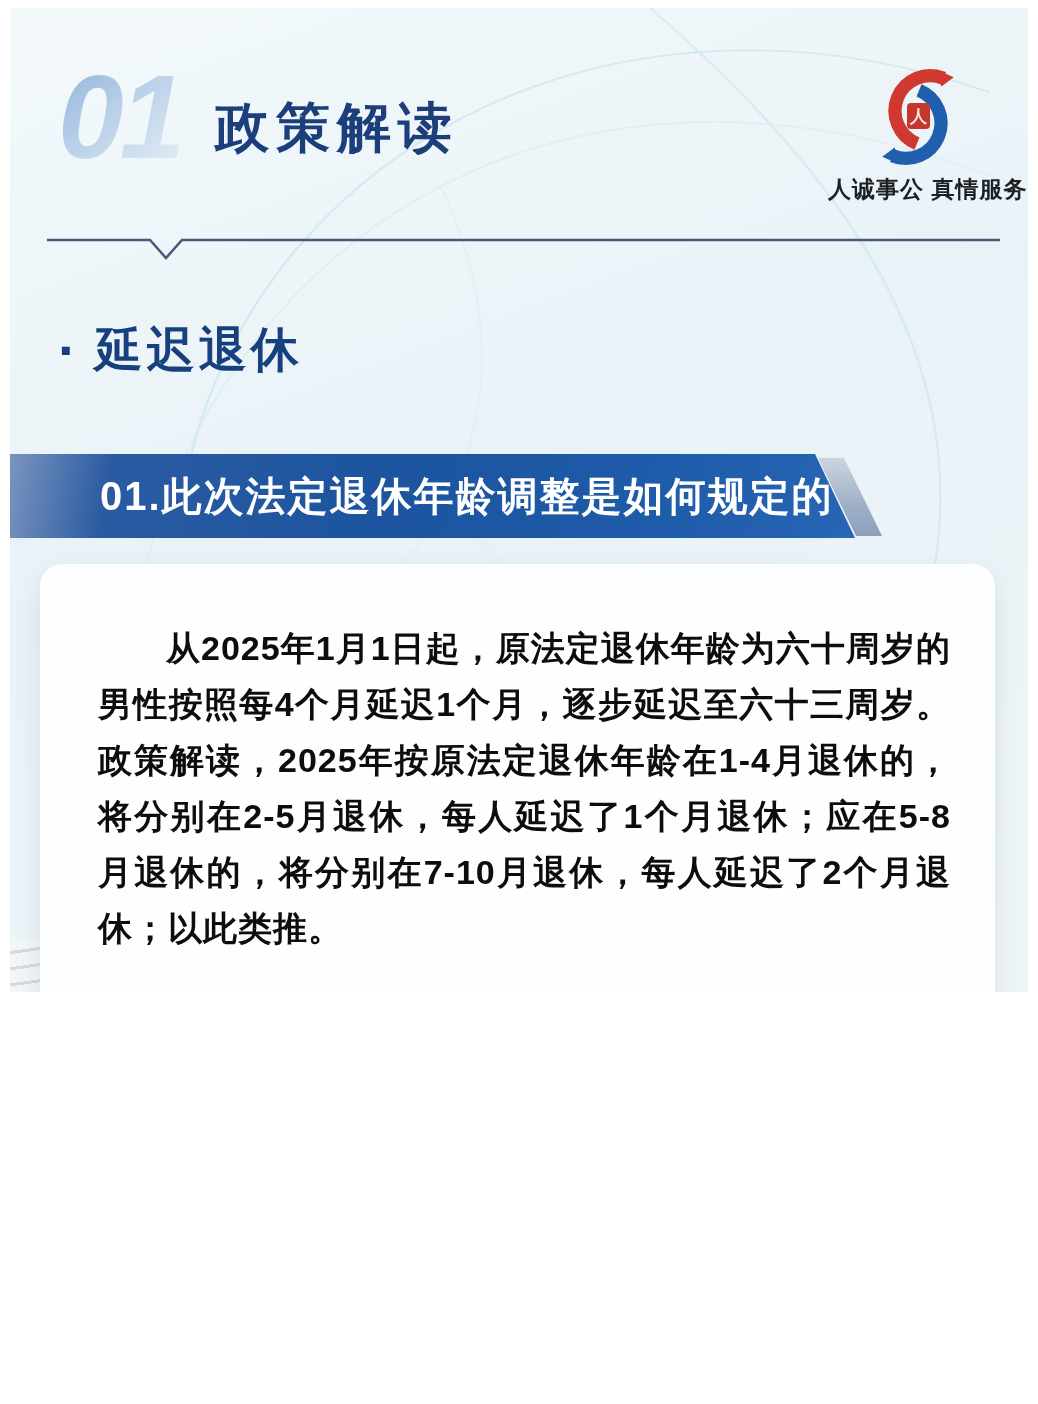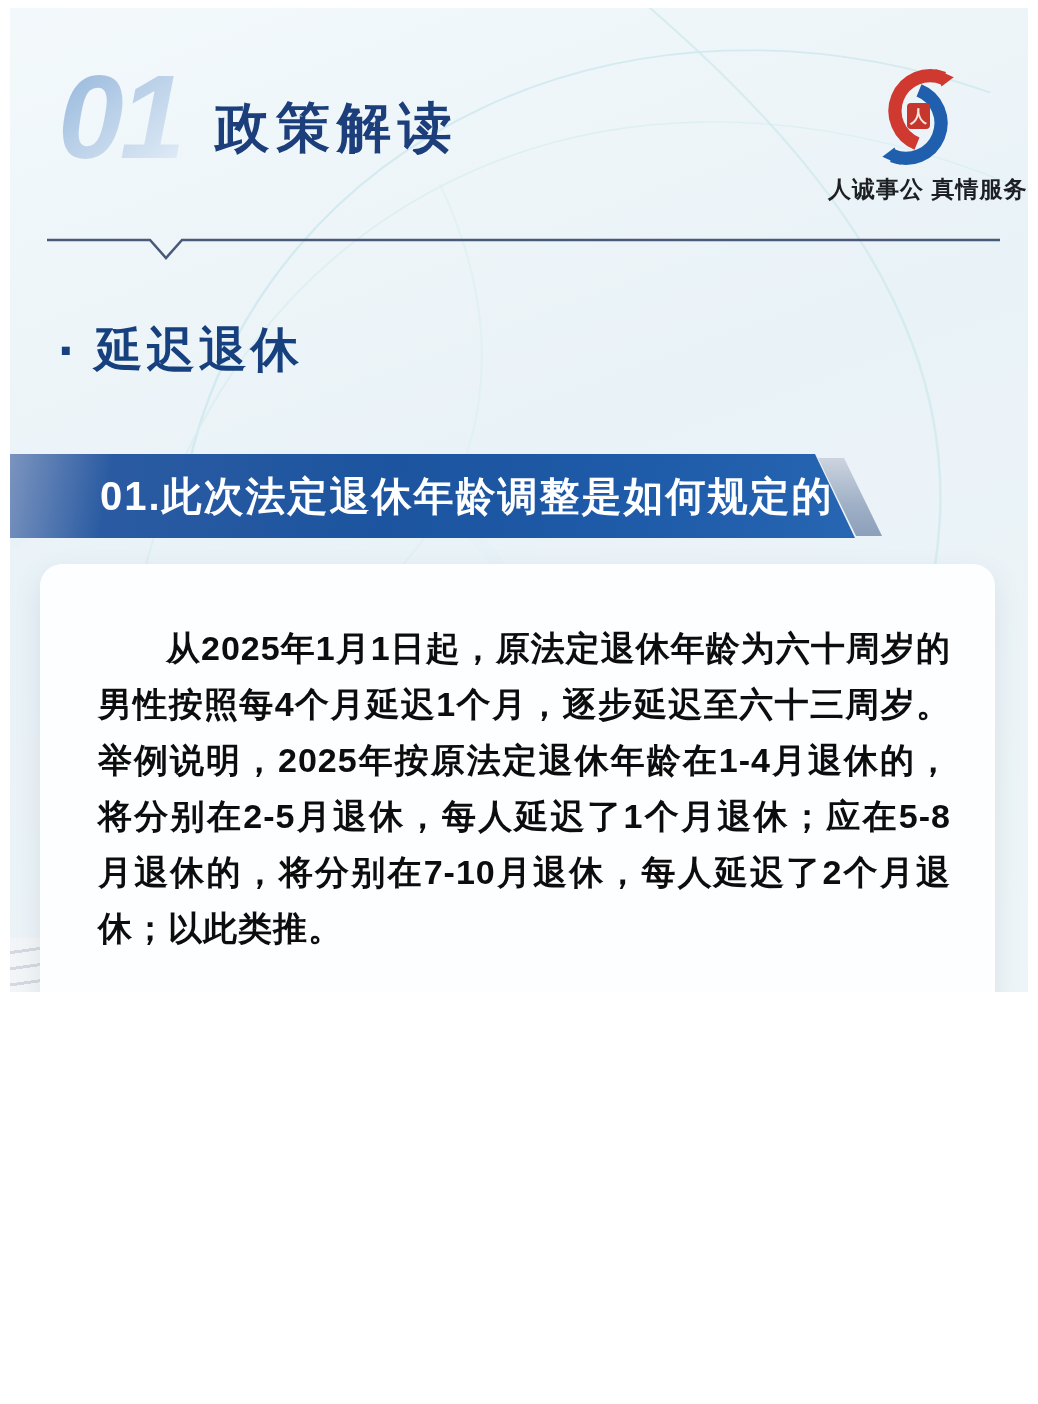--- a/index.html
+++ b/index.html
@@ -177,7 +177,7 @@
   </div>
 
   <div class="card">
-    <p>从2025年1月1日起，原法定退休年龄为六十周岁的男性按照每4个月延迟1个月，逐步延迟至六十三周岁。举例说明，2025年按原法定退休年龄在1-4月退休的，将分别在2-5月退休，每人延迟了1个月退休；应在5-8月退休的，将分别在7-10月退休，每人延迟了2个月退休；以此类推。</p>
+    <p>从2025年1月1日起，原法定退休年龄为六十周岁的男性按照每4个月延迟1个月，逐步延迟至六十三周岁。政策解读，2025年按原法定退休年龄在1-4月退休的，将分别在2-5月退休，每人延迟了1个月退休；应在5-8月退休的，将分别在7-10月退休，每人延迟了2个月退休；以此类推。</p>
   </div>
 
   <div class="footer">

